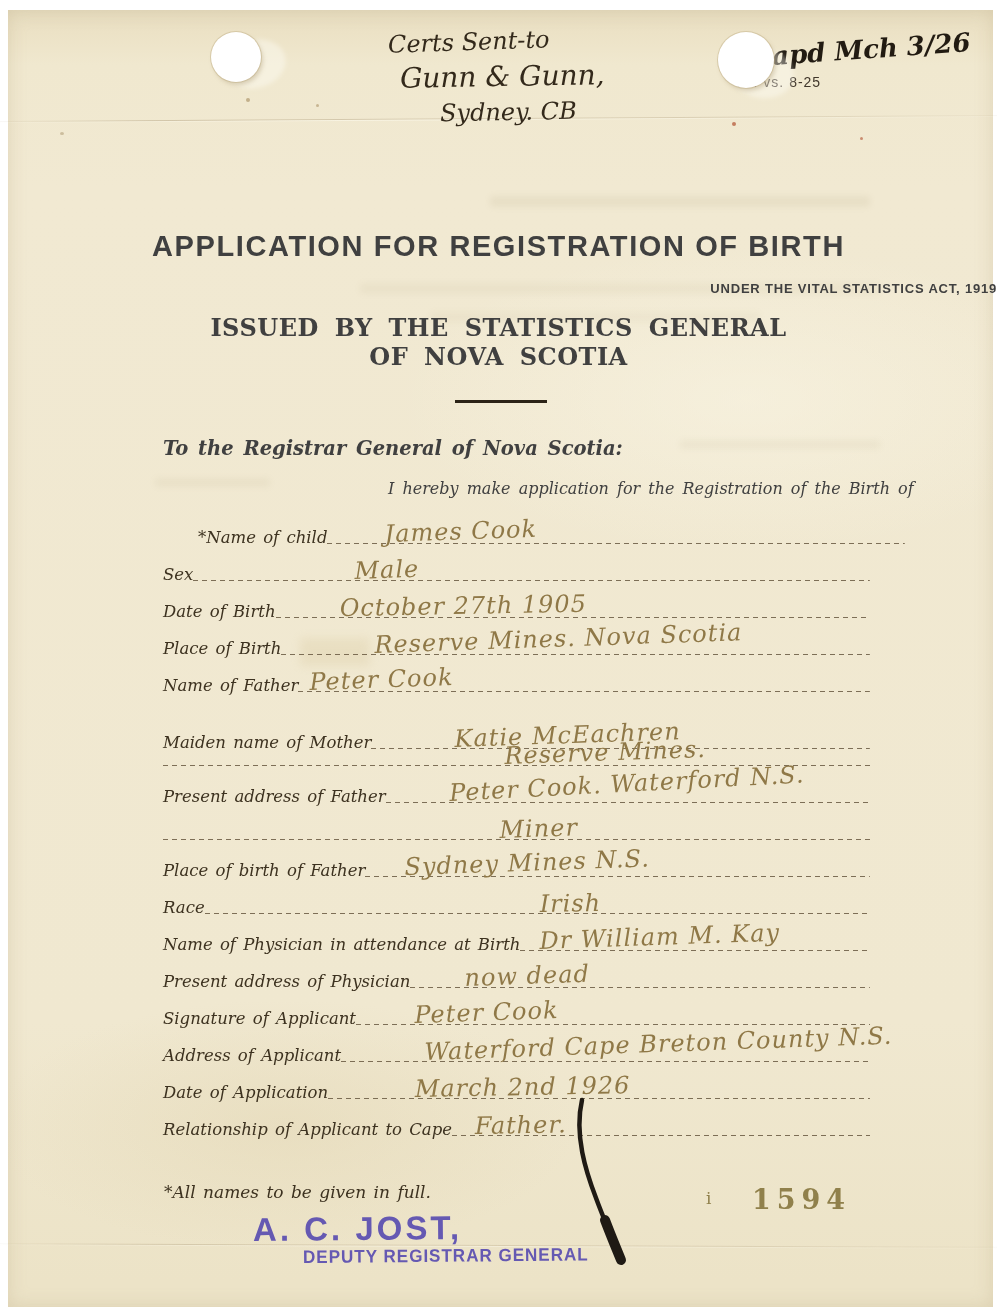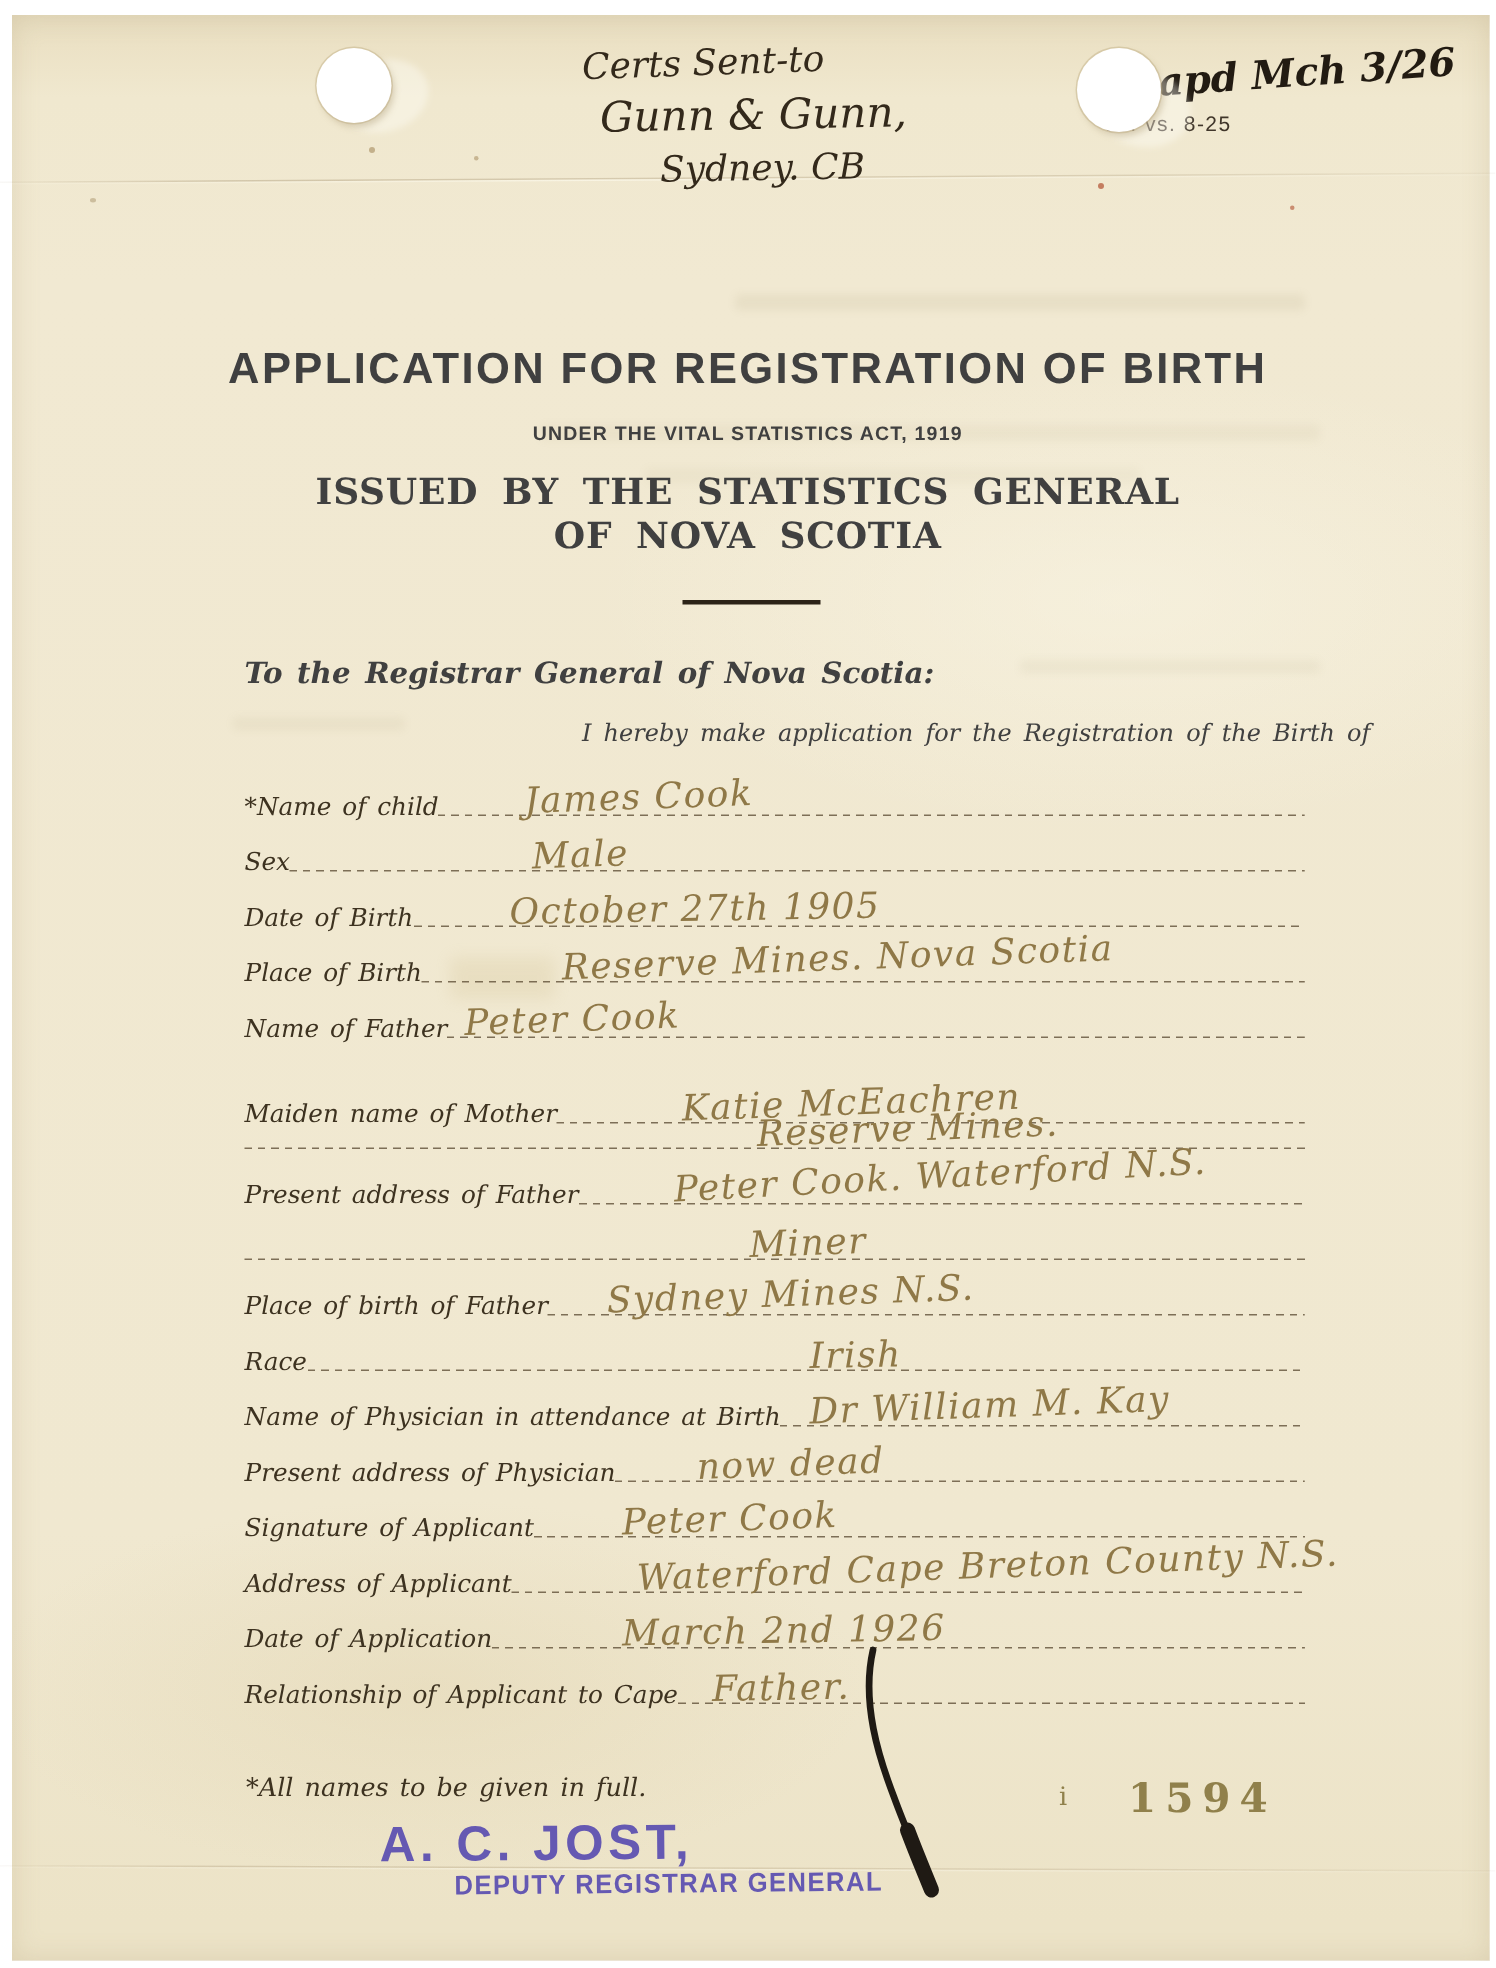--- a/index.html
+++ b/index.html
@@ -35,7 +35,7 @@
   .print{position:absolute;color:#404040;z-index:2;white-space:nowrap;}
   .title{left:0;width:100%;text-align:center;font-family:"Liberation Sans", sans-serif;
     font-weight:700;letter-spacing:1.6px;}
-  .subtitle{left:0;width:100%;text-align:center;font-family:"Liberation Sans", sans-serif;
+  .subtitle{left:0;width:100%;text-align:right;font-family:"Liberation Sans", sans-serif;
     font-weight:700;letter-spacing:.8px;}
   .issued{left:0;width:100%;text-align:center;font-family:"DejaVu Serif", serif;
     font-weight:700;letter-spacing:.5px;word-spacing:7px;}

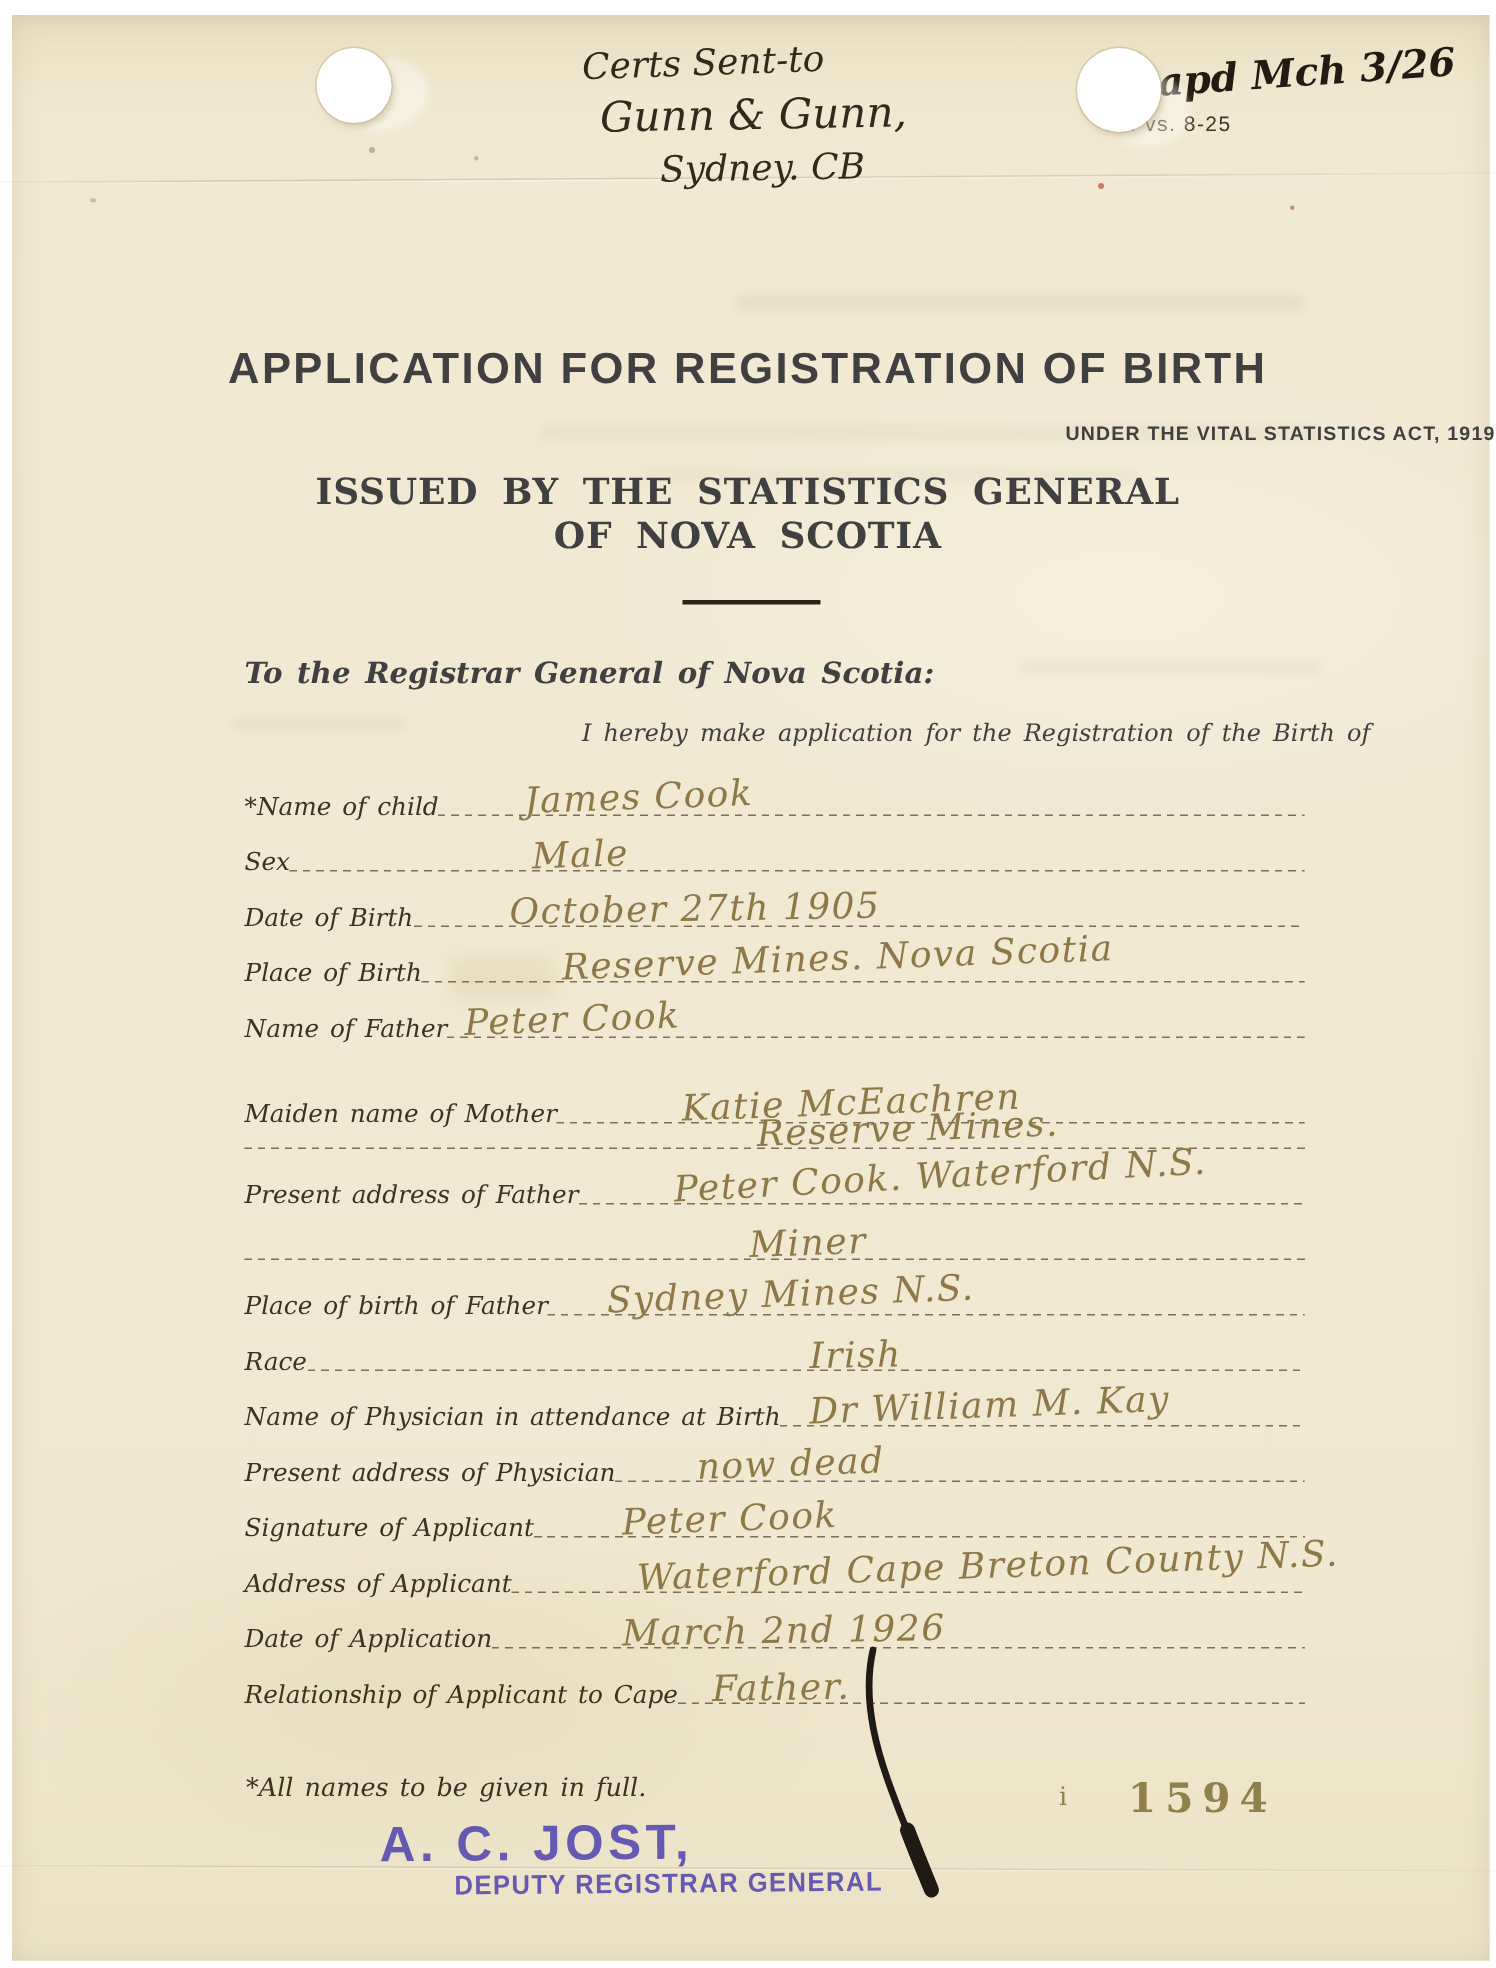--- a/index.html
+++ b/index.html
@@ -109,7 +109,7 @@
   <div class="print" style="left:388px;top:479px;font-size:16px;font-style:italic;word-spacing:3px;">I hereby make application for the Registration of the Birth of</div>
 
   <div id="rows">
-      <div class="row" style="top: 512px;">
+      <div class="row" style="top: 512px; margin-left: 35px;">
       <span class="row-label">*Name of child</span>
       <span class="row-dots"></span>
       <span class="row-value" style="left: 187px; transform: rotate(-2deg);">James Cook</span>

